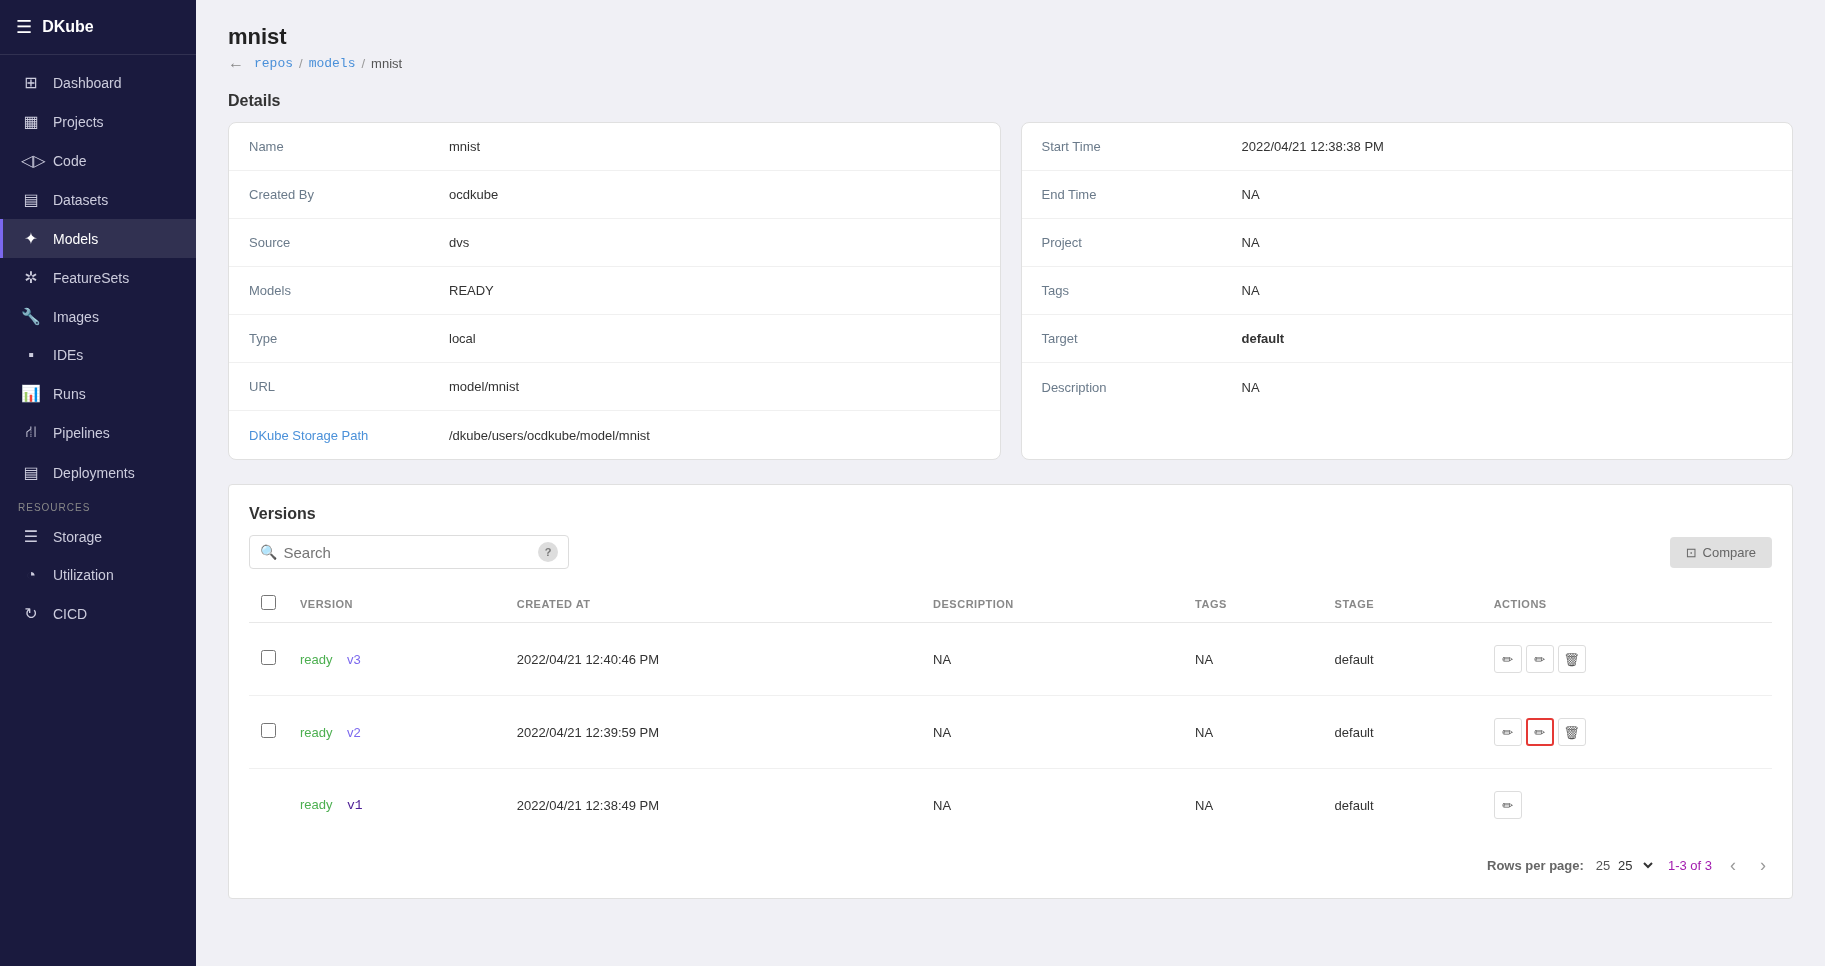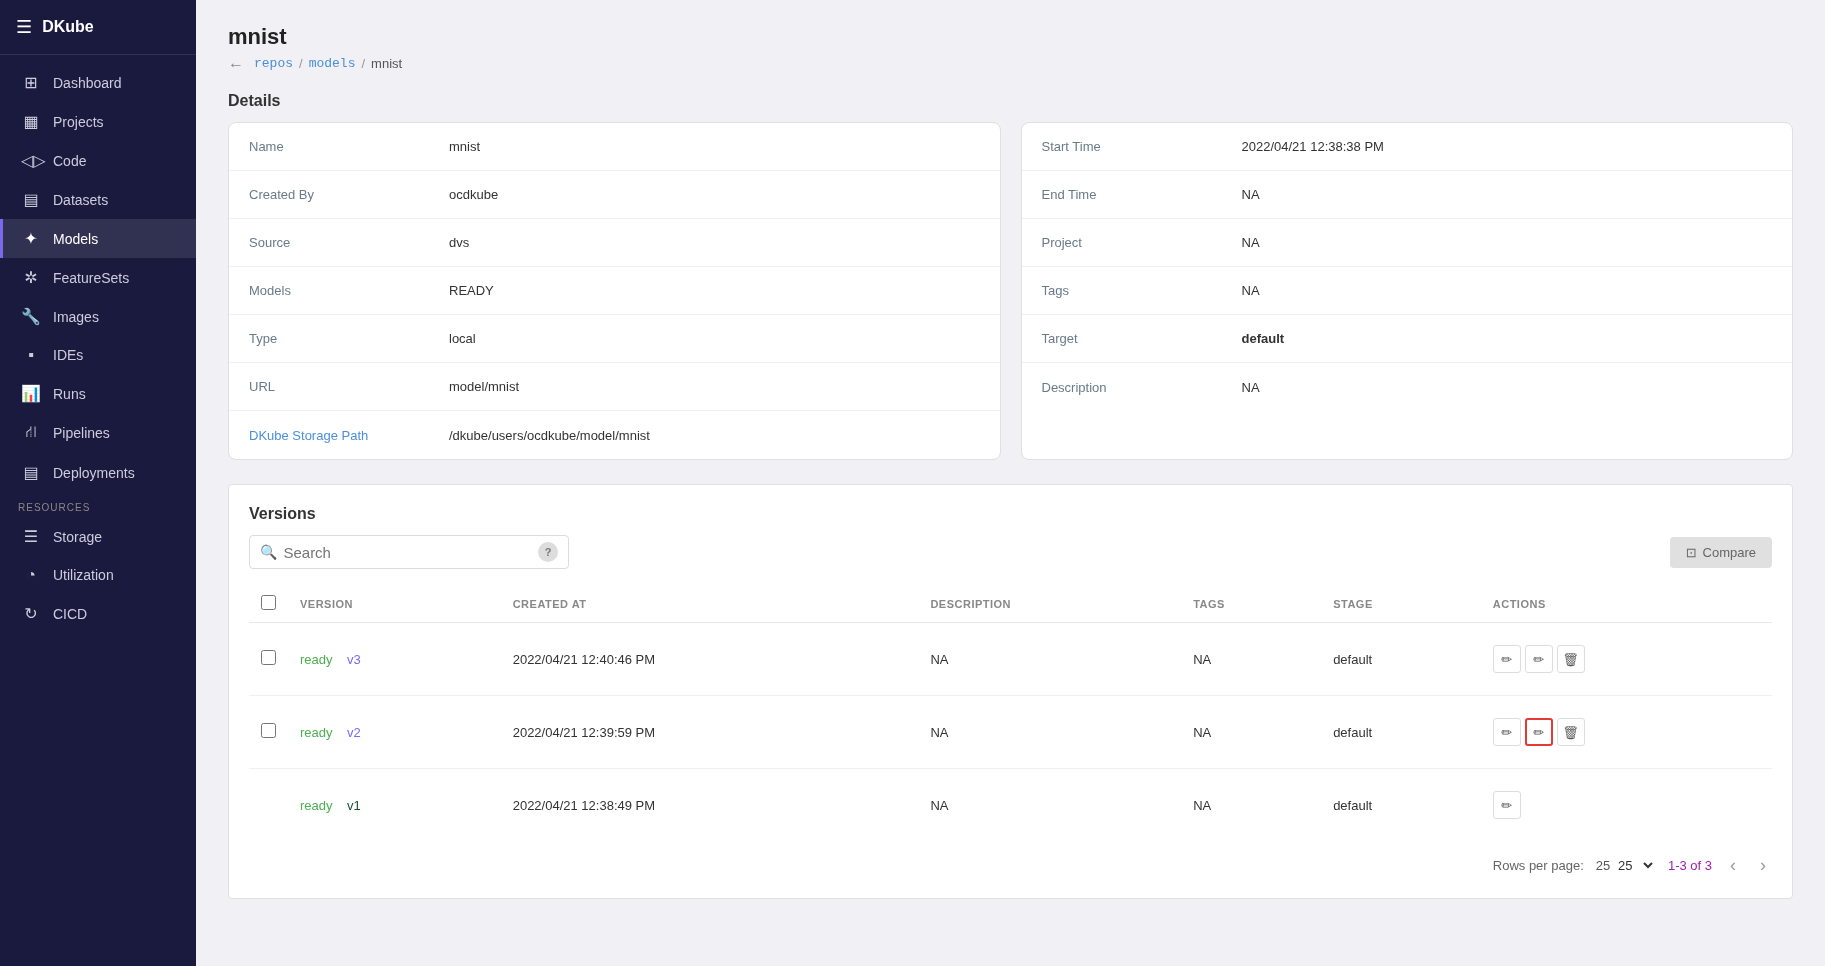--- a/index.html
+++ b/index.html
@@ -432,7 +432,7 @@
             <td>
               <span class="status-ready">ready</span>
               &nbsp;&nbsp;
-              <span style="color:#14532d;">v1</span>
+              <span style="color:#4c1d95;font-family:Liberation Mono, monospace;">v1</span>
             </td>
             <td>2022/04/21 12:38:49 PM</td>
             <td>NA</td>

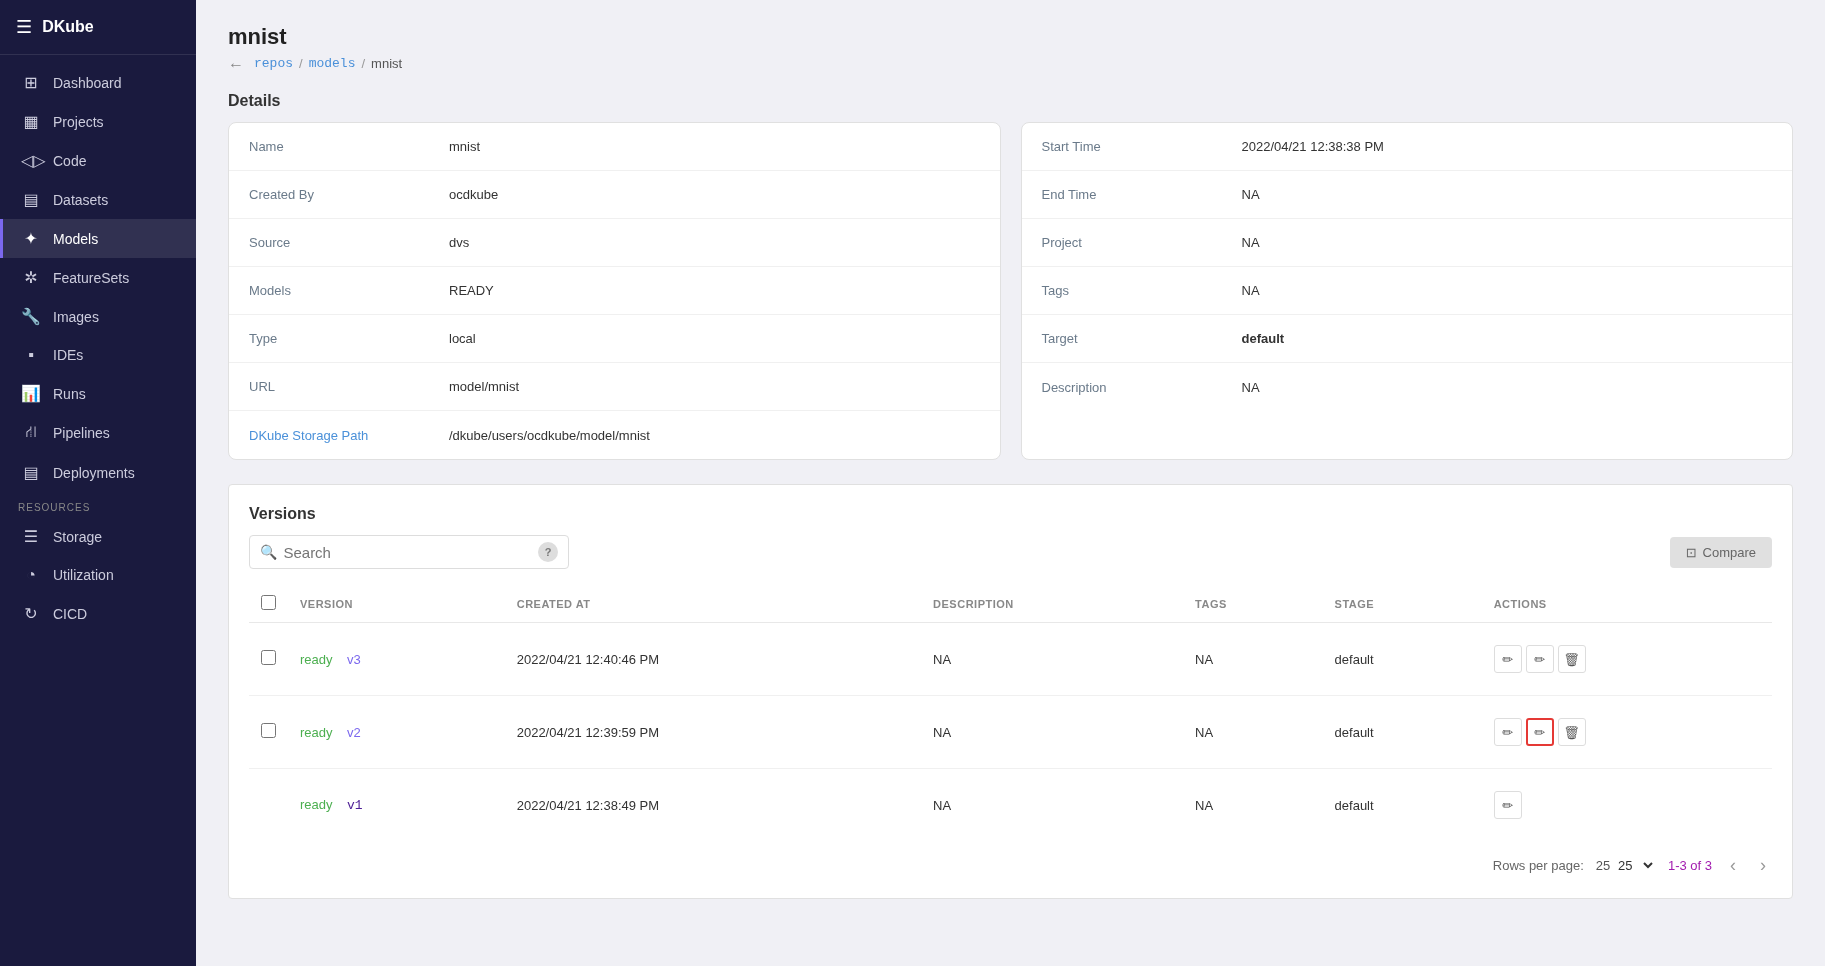--- a/index.html
+++ b/index.html
@@ -184,7 +184,7 @@
       font-size: 13px;
       color: #555;
     }
-    .pagination .rows-label { color: #666; }
+    .pagination .rows-label { color: #666; font-weight: bold; }
     .pagination .rows-count { font-weight: 500; }
     .pagination select {
       border: none;

